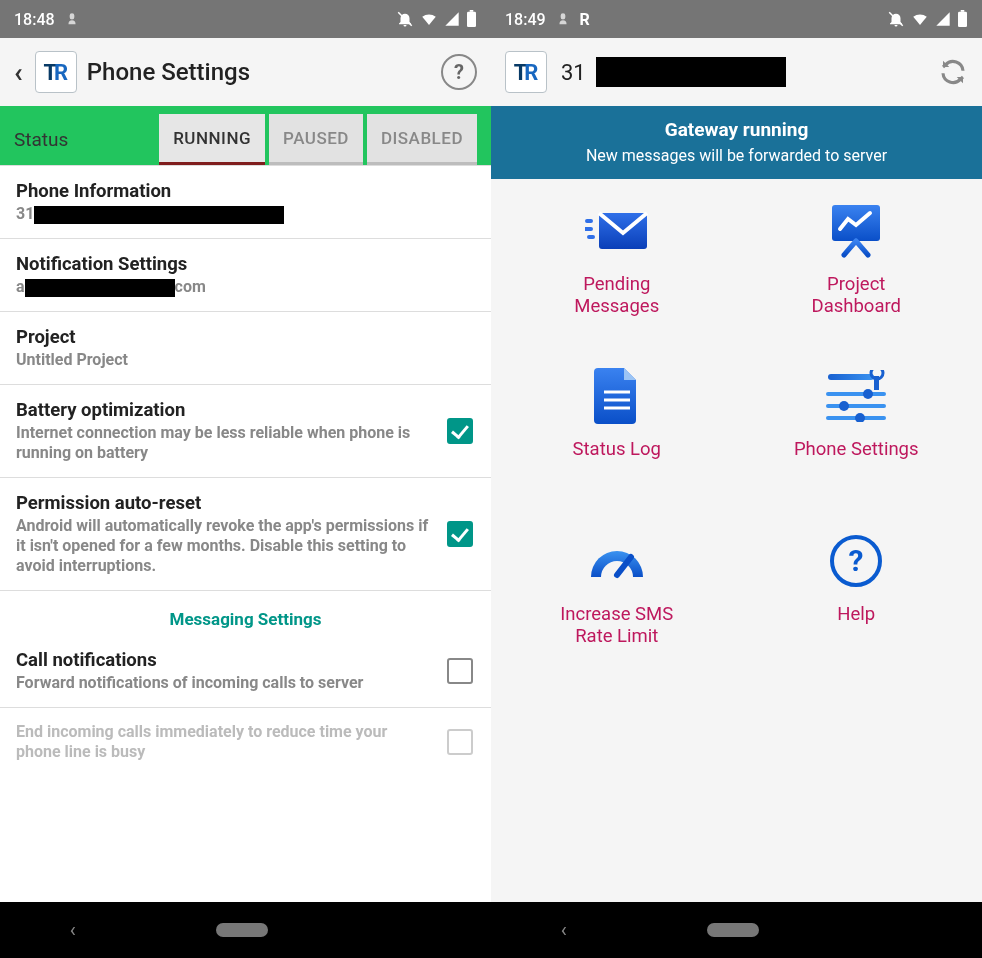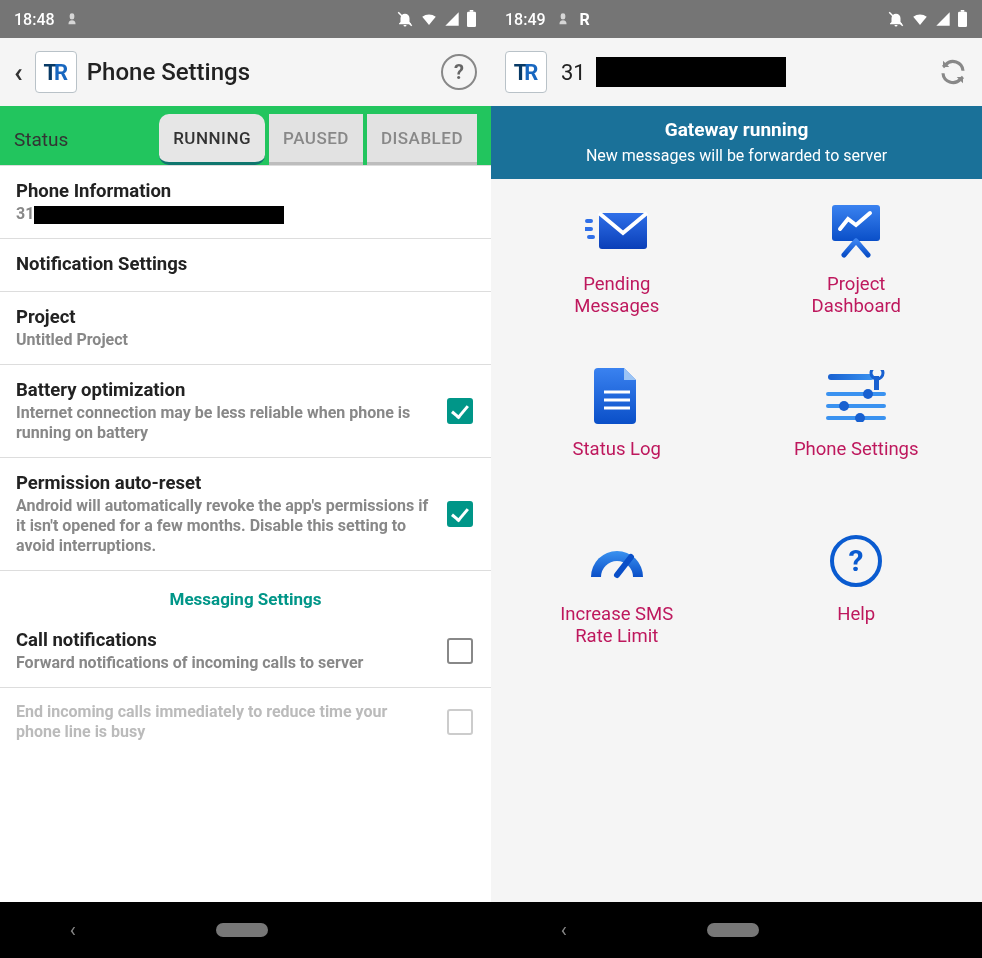--- a/index.html
+++ b/index.html
@@ -22,7 +22,7 @@
   .tabsrow { display:flex; align-items:center; padding:8px 14px 0 14px; background:#22c55e; border-bottom:1px solid #ddd; }
   .tabsrow .lbl { font-size:19px; color:#333; margin-right:auto;}
   .tab { background:#e2e2e2; padding:14px 14px; font-size:17px; font-weight:500; color:#888; letter-spacing:0.5px; border-bottom:3px solid #bdbdbd; margin-left:4px;}
-  .tab.active { background:#e6e6e6; color:#333; border-bottom:3px solid #0f766e;border-radius:10px; }
+  .tab.active { background:#e6e6e6; color:#333; border-bottom:3px solid #7f1d1d; }
   
   .list { flex:1; overflow:hidden; }
   .item { padding:14px 16px; border-bottom:1px solid #ddd; position:relative;font-weight:bold; }

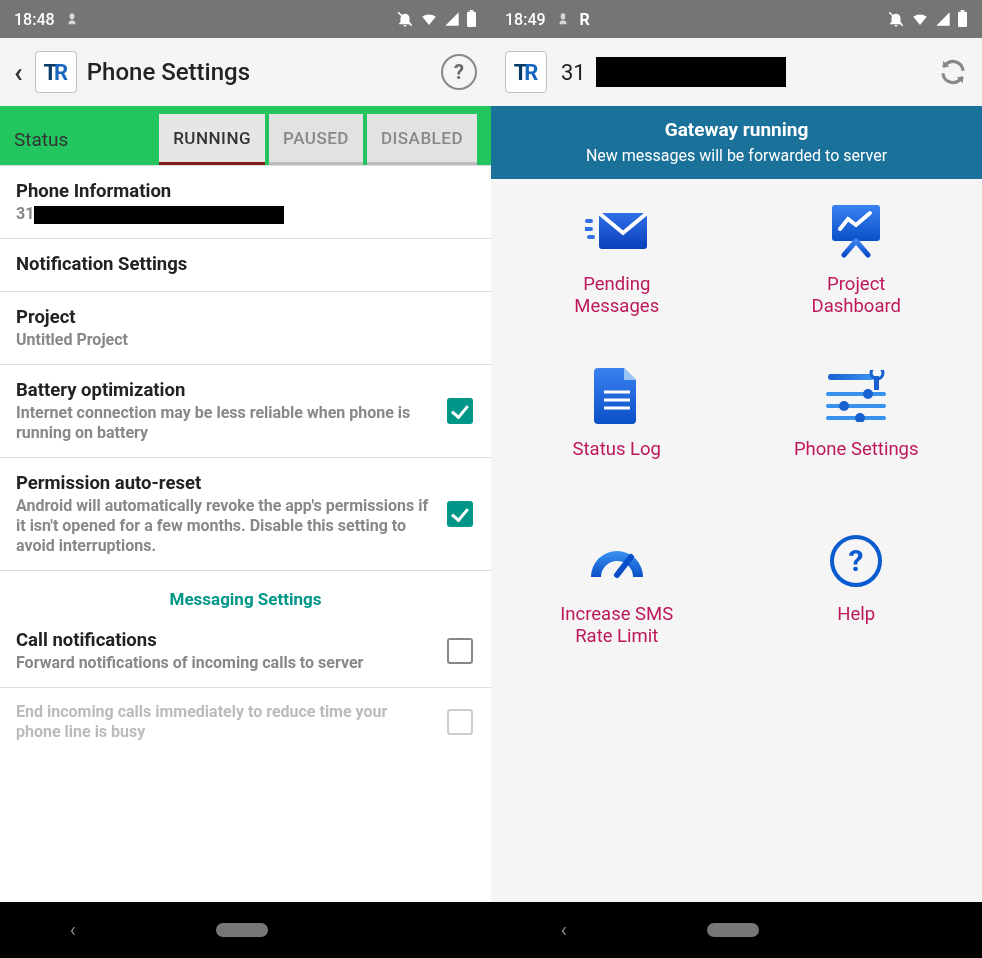--- a/index.html
+++ b/index.html
@@ -109,6 +109,7 @@
       </div>
       <div class="item">
         <div class="title">Notification Settings</div>
+        <div class="sub"><span>a</span><span class="redact" style="width:150px;"></span><span>com</span></div>
       </div>
       <div class="item">
         <div class="title">Project</div>

